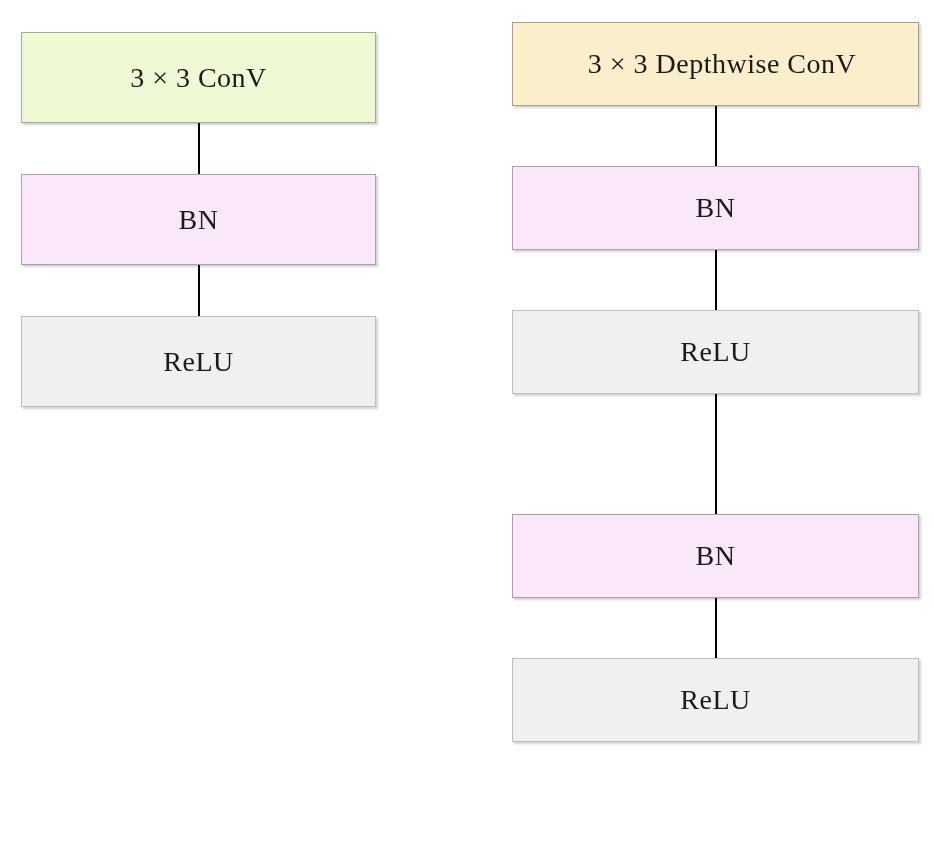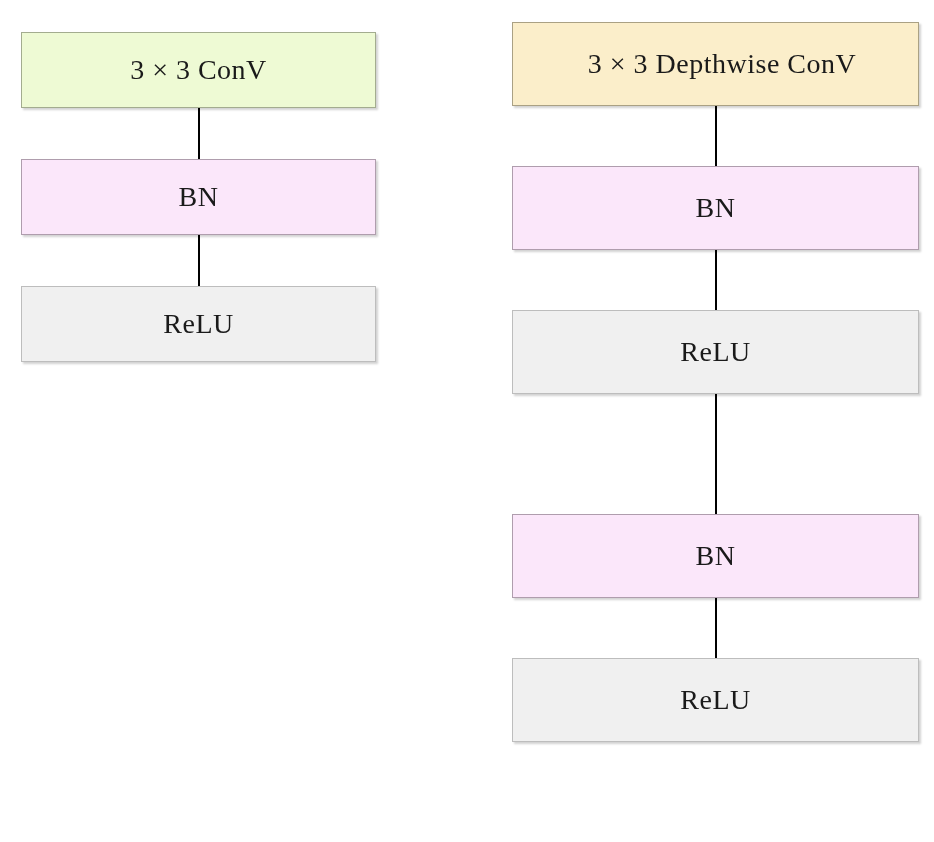--- a/index.html
+++ b/index.html
@@ -37,7 +37,7 @@
     text-align: center;
     letter-spacing: 0.5px;
   }
-  .column-0 .node { height: 76px; }
+  .column-0 .node { height: 91px; }
   .connector {
     width: 2px;
     background: #000000;

